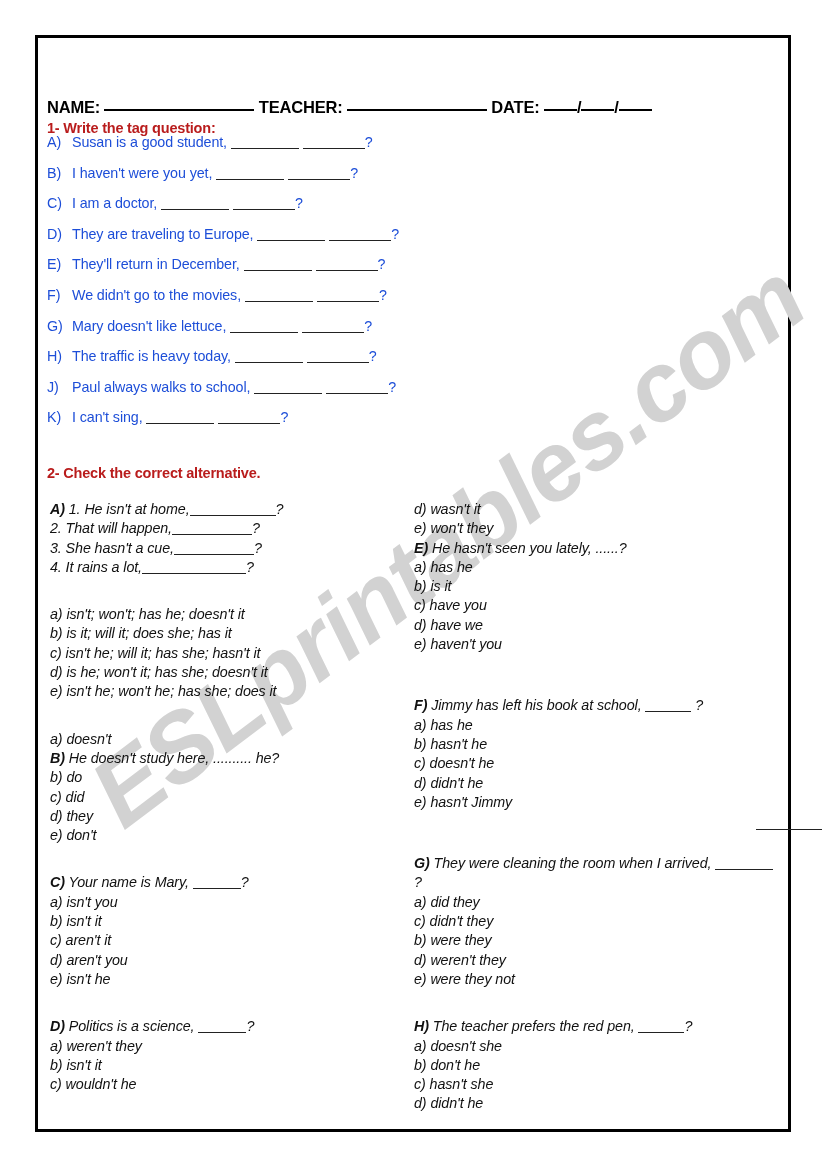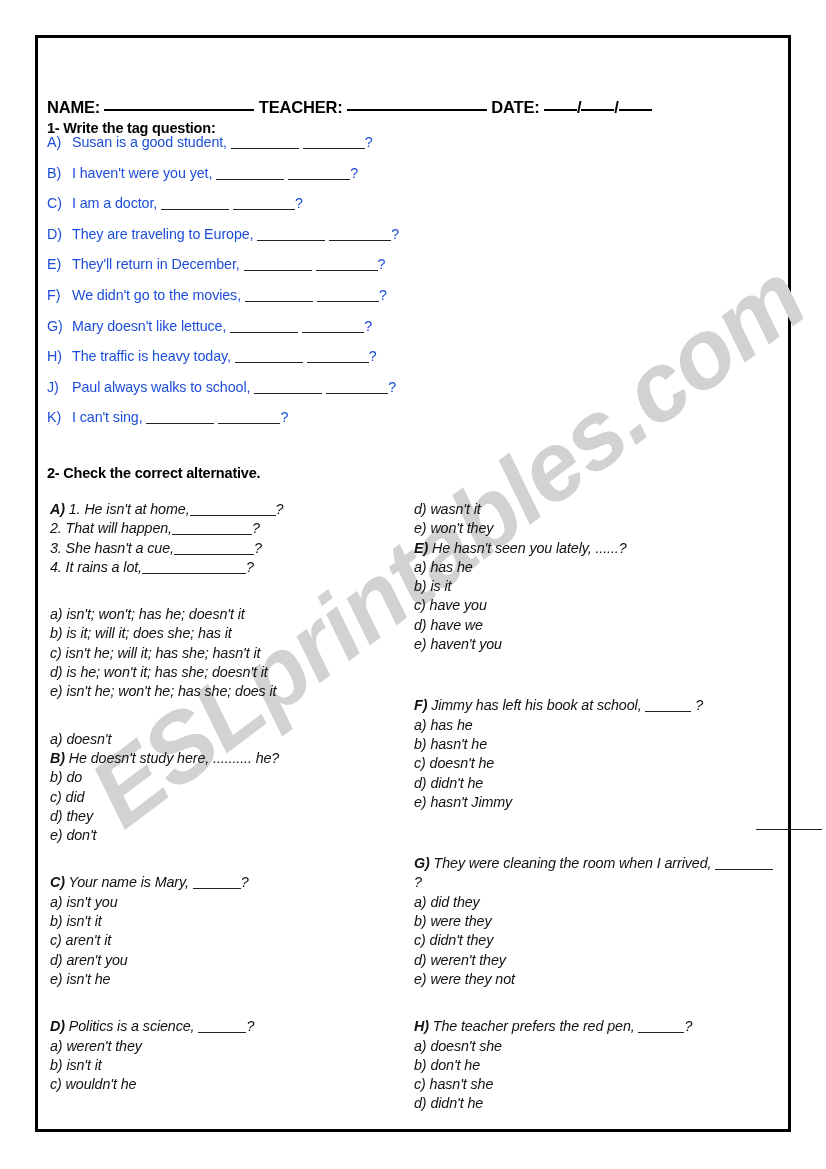--- a/index.html
+++ b/index.html
@@ -97,7 +97,7 @@
     font-family: "Liberation Sans", sans-serif;
     font-weight: bold;
     font-size: 14.5px;
-    color: #000000;
+    color: #b91c1c;
     white-space: nowrap;
     letter-spacing: -0.2px;
   }

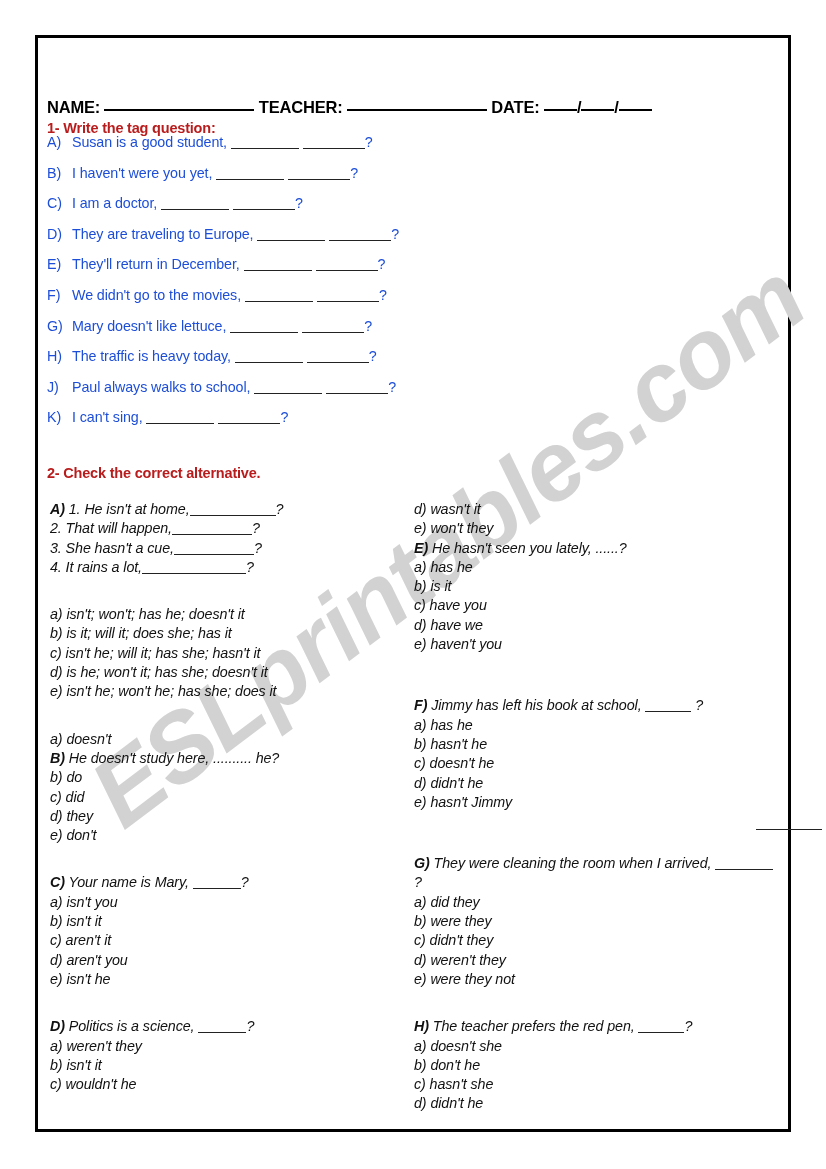--- a/index.html
+++ b/index.html
@@ -348,8 +348,8 @@
     </div>
     <div class="line">?</div>
     <div class="line">a) did they</div>
+    <div class="line">c) didn't they</div>
     <div class="line">b) were they</div>
-    <div class="line">c) didn't they</div>
     <div class="line">d) weren't they</div>
     <div class="line">e) were they not</div>
 

